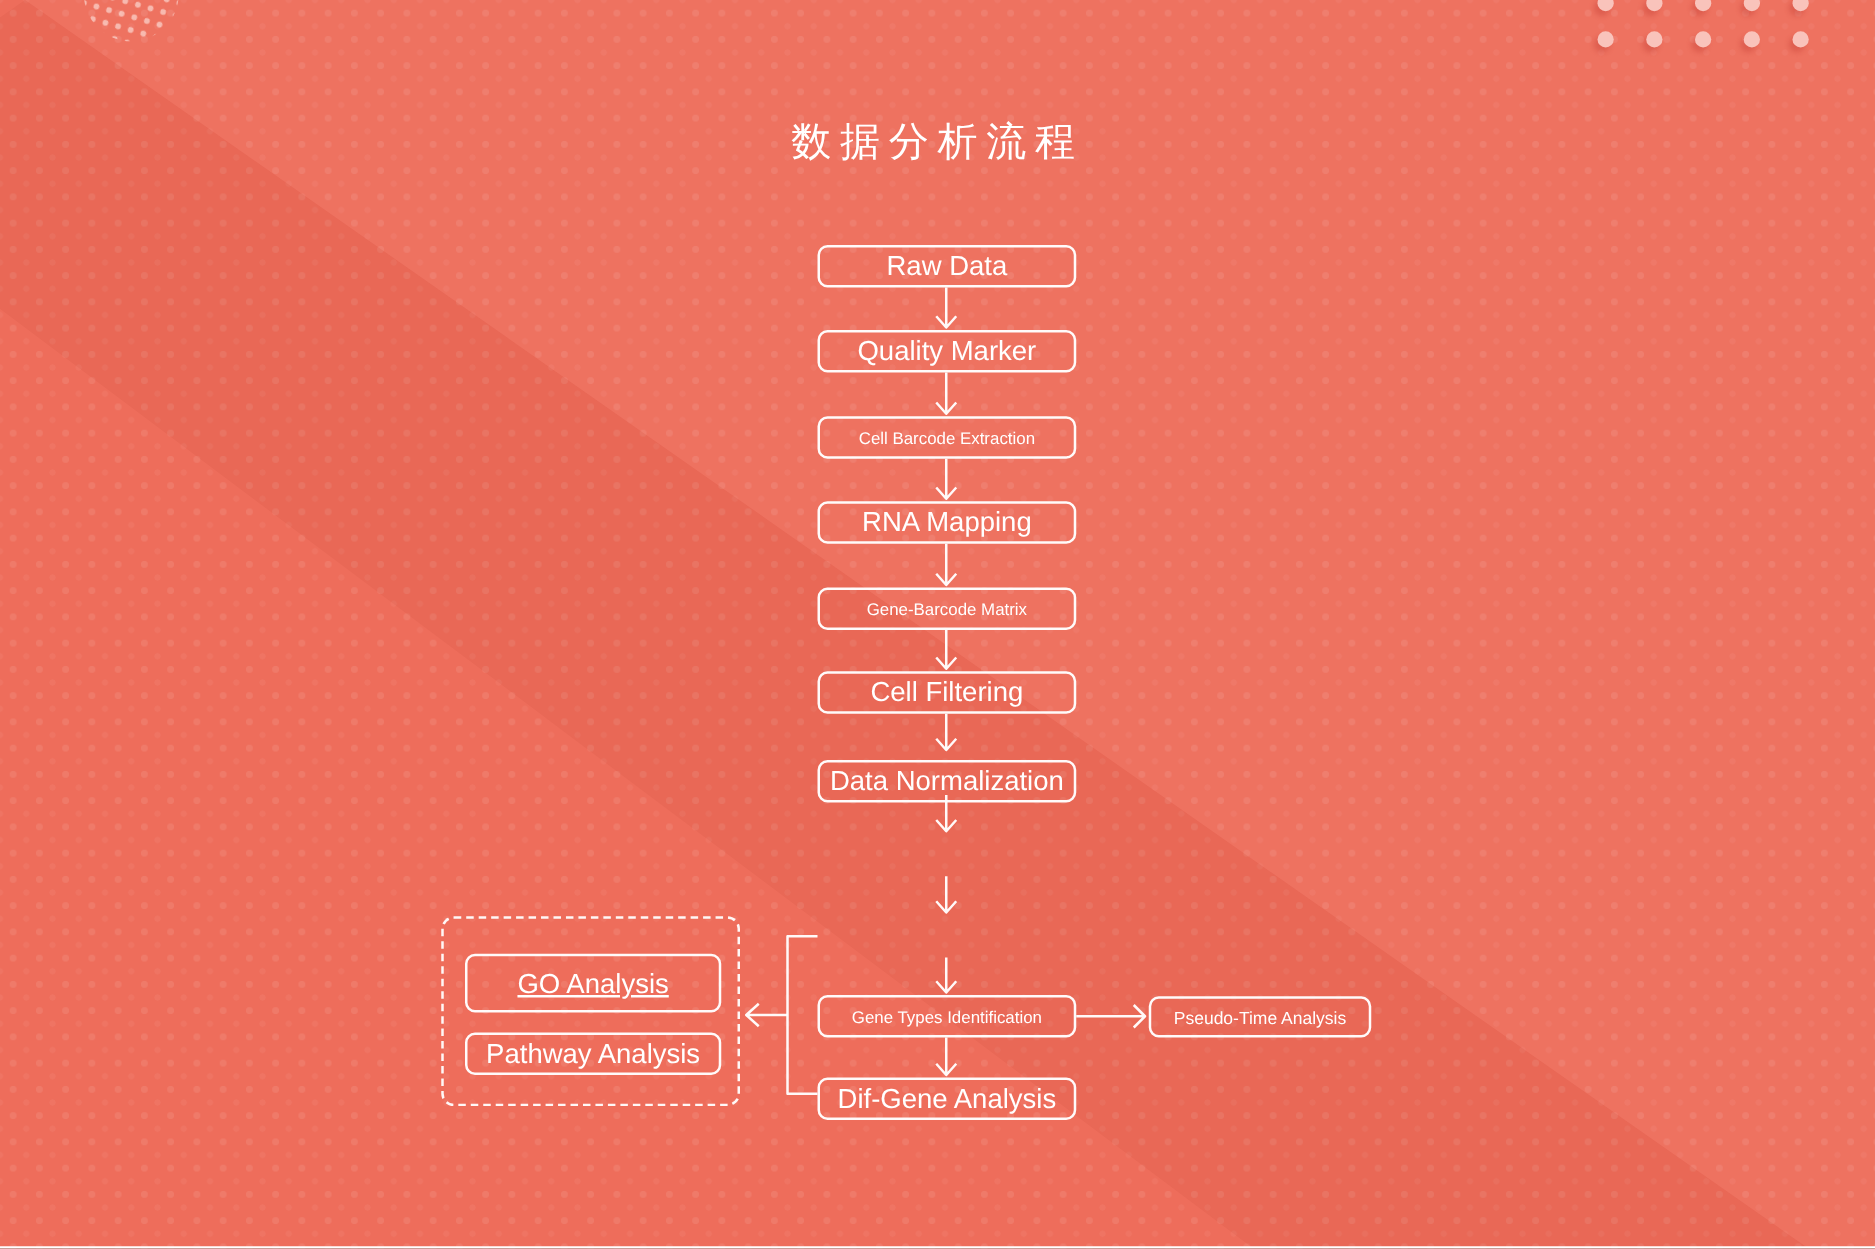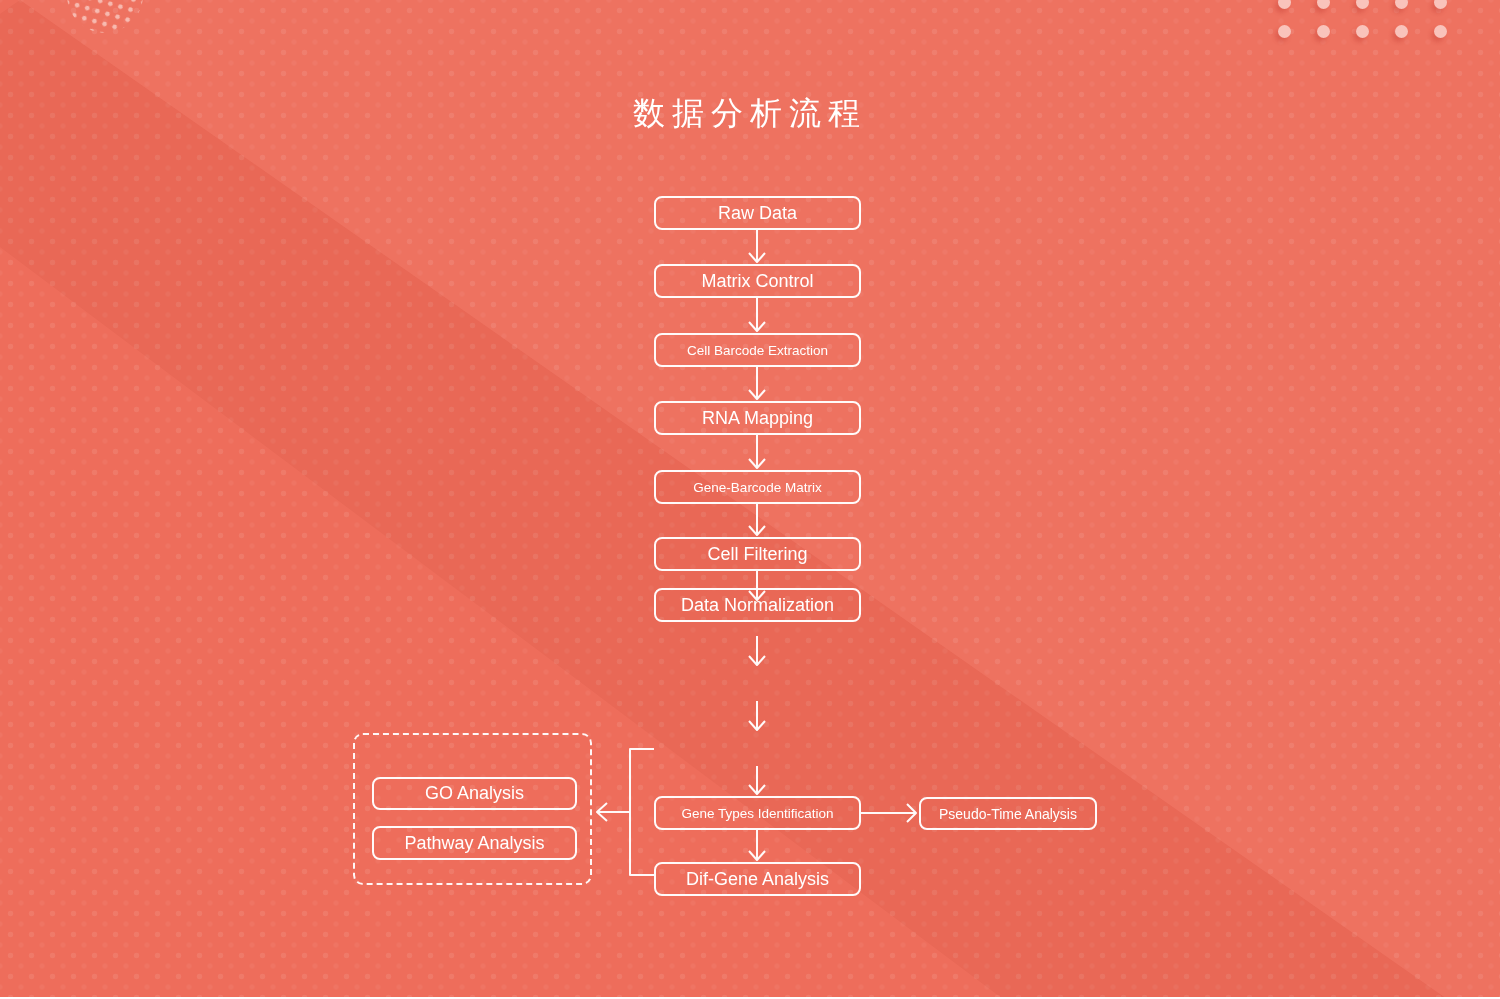--- a/index.html
+++ b/index.html
@@ -53,7 +53,7 @@
     display:flex;align-items:center;justify-content:center;
     color:#fff;white-space:nowrap;
   }
-  .lg{font-size:18px;}
+  .lg{font-size:22px;}
   .sm{font-size:13.5px;}
   .dashed-group{
     position:absolute;box-sizing:border-box;

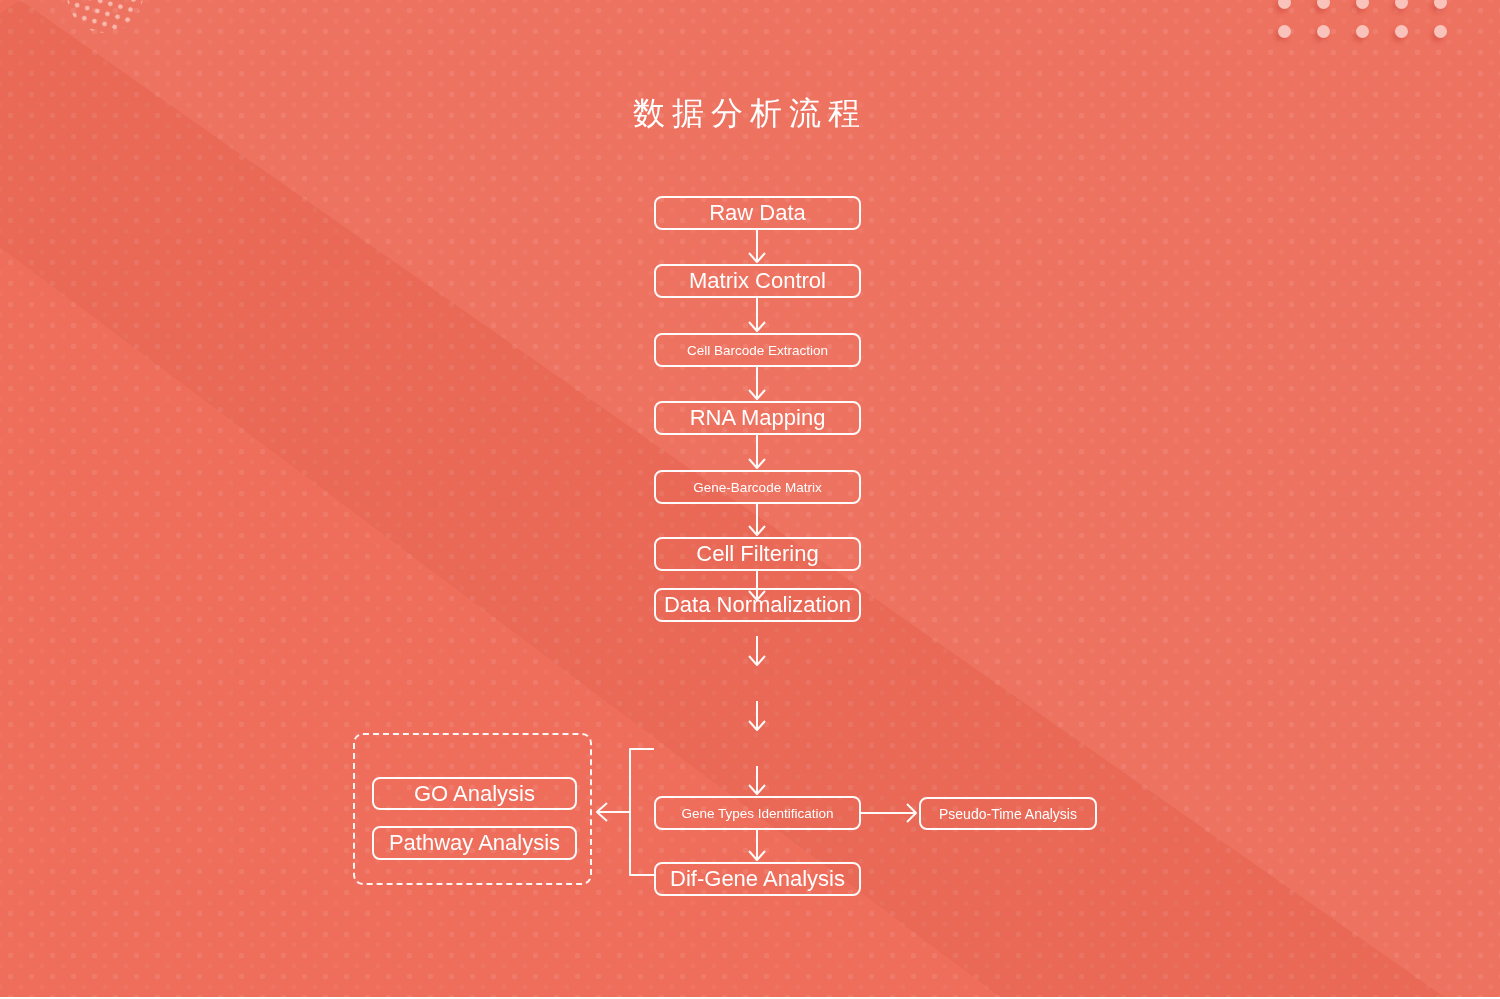--- a/index.html
+++ b/index.html
@@ -121,7 +121,7 @@
   </svg>
 
   <div class="node lg" style="top:196px">Raw Data</div>
-  <div class="node lg" style="top:264px">Matrix Control</div>
+  <div class="node lg" style="top:264px">Quality Marker</div>
   <div class="node sm" style="top:333px">Cell Barcode Extraction</div>
   <div class="node sm" style="top:470px">Gene-Barcode Matrix</div>
   <div class="node lg" style="top:401px">RNA Mapping</div>

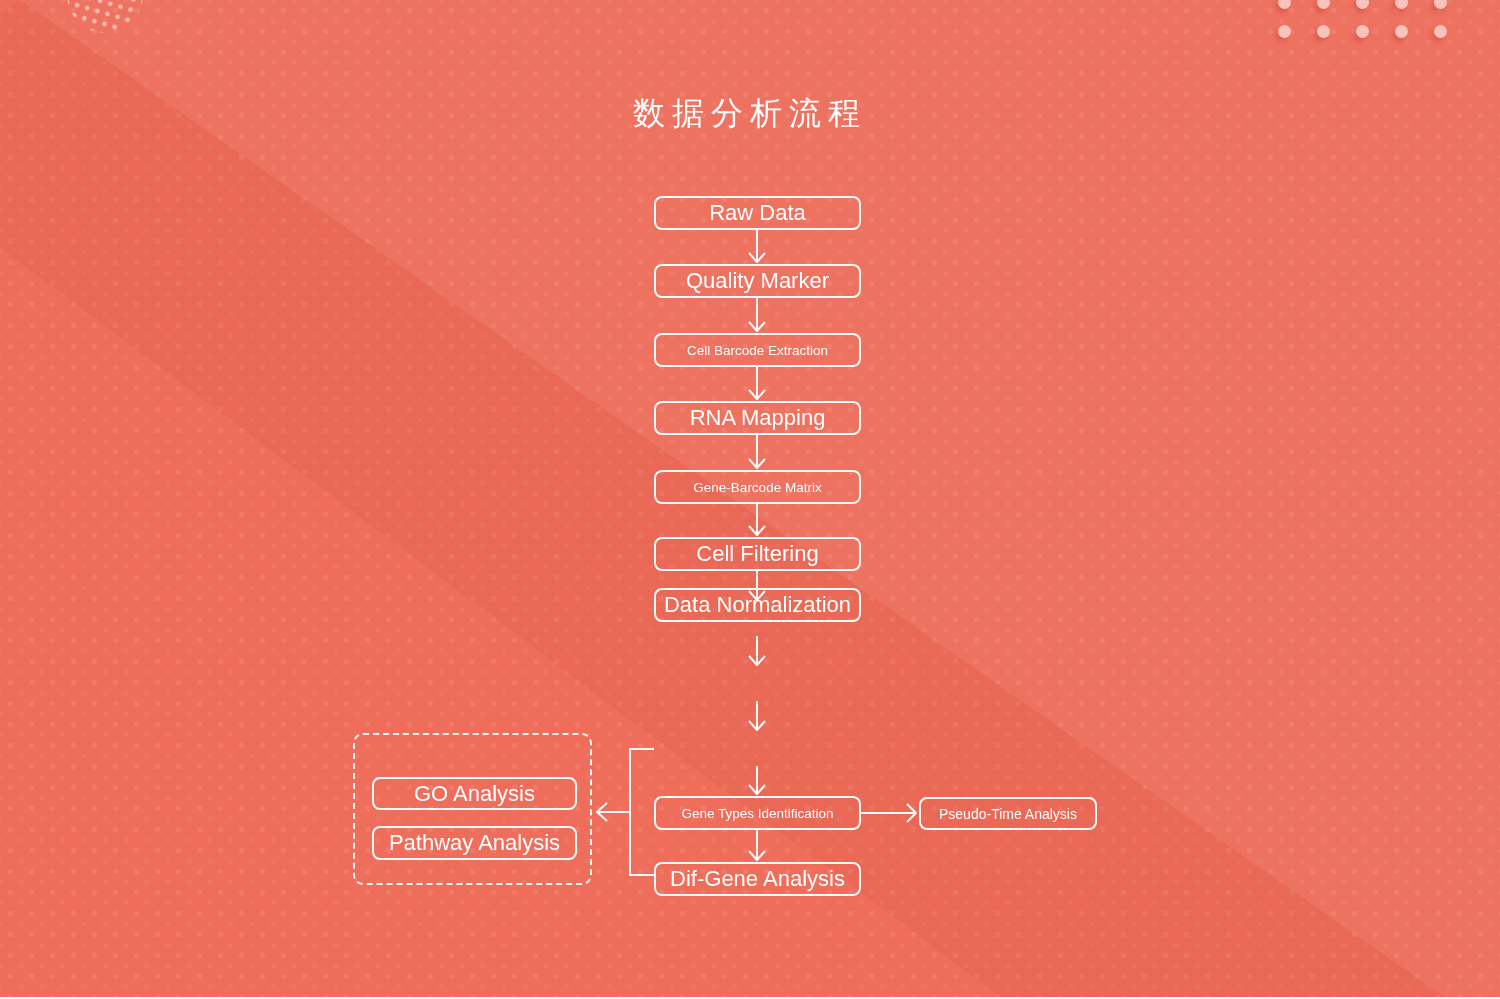--- a/index.html
+++ b/index.html
@@ -126,7 +126,7 @@
   <div class="node sm" style="top:470px">Gene-Barcode Matrix</div>
   <div class="node lg" style="top:401px">RNA Mapping</div>
   <div class="node lg" style="top:537px">Cell Filtering</div>
-  <div class="node lg" style="top:588px">Data Normalization</div>
+  <div class="node lg" style="top:608px">Data Normalization</div>
   <div class="node sm" style="top:796px">Gene Types Identification</div>
   <div class="node lg" style="top:862px">Dif-Gene Analysis</div>
 

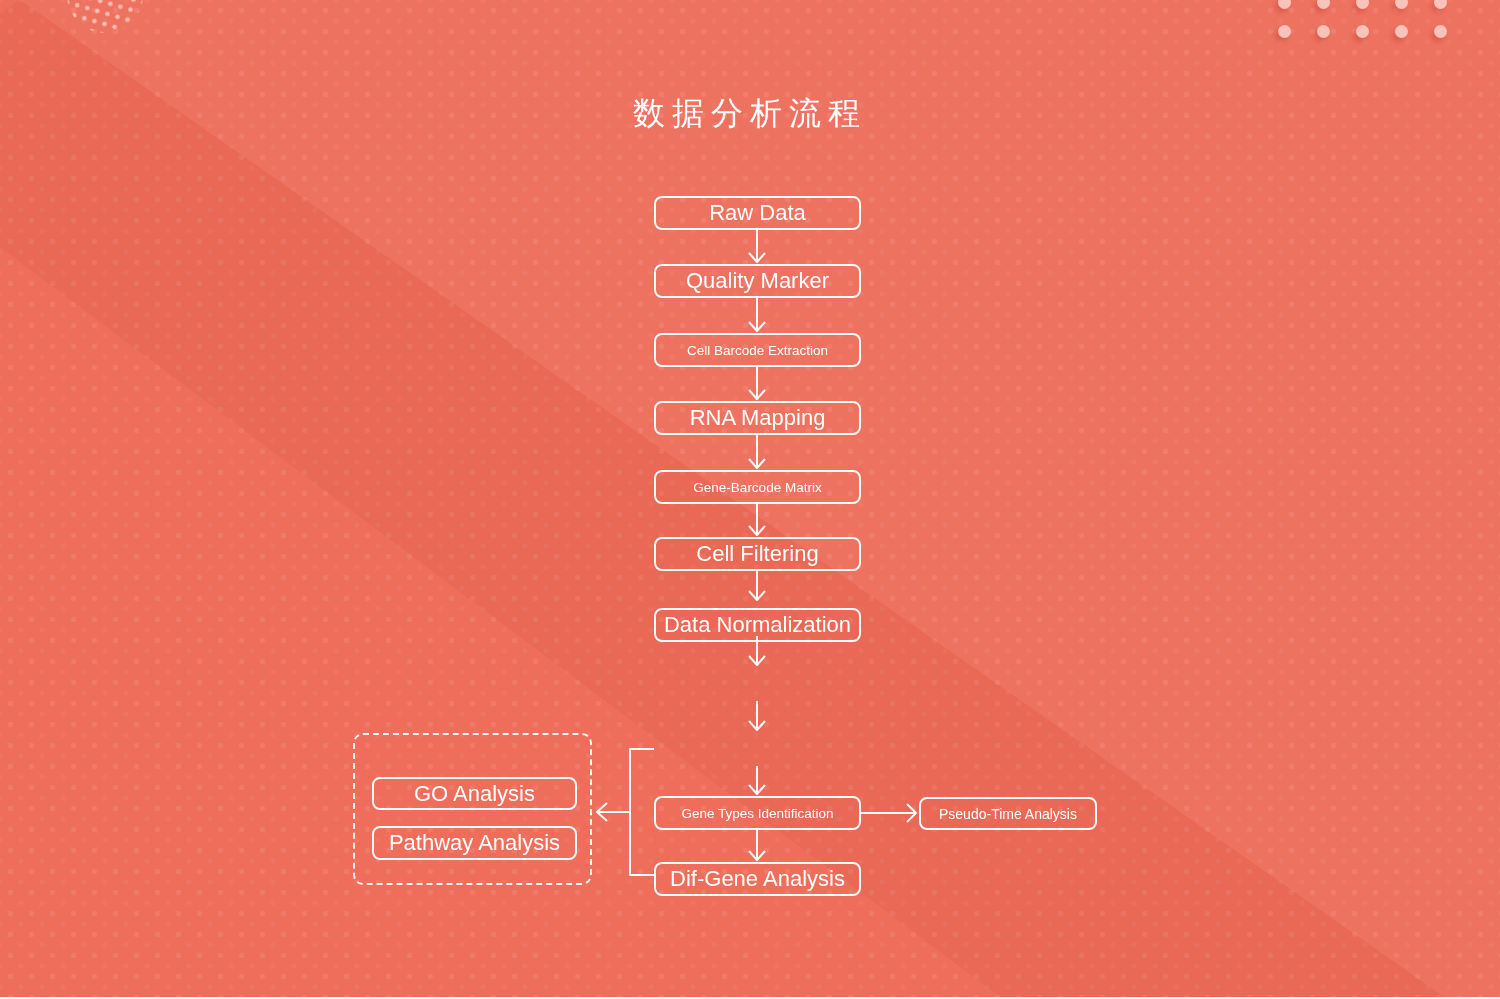--- a/index.html
+++ b/index.html
@@ -62,7 +62,7 @@
     border-radius:10px;
   }
   .dashed-group .node{left:17px;width:205px;}
-  .node-go{top:42px;height:33px;}
+  .node-go{top:28px;height:47px;text-decoration:underline;}
   .node-pathway{top:91px;height:34px;}
   .node-pseudo{left:919px;top:797px;width:178px;height:33px;font-size:14px;}
   .bottom-strip{

